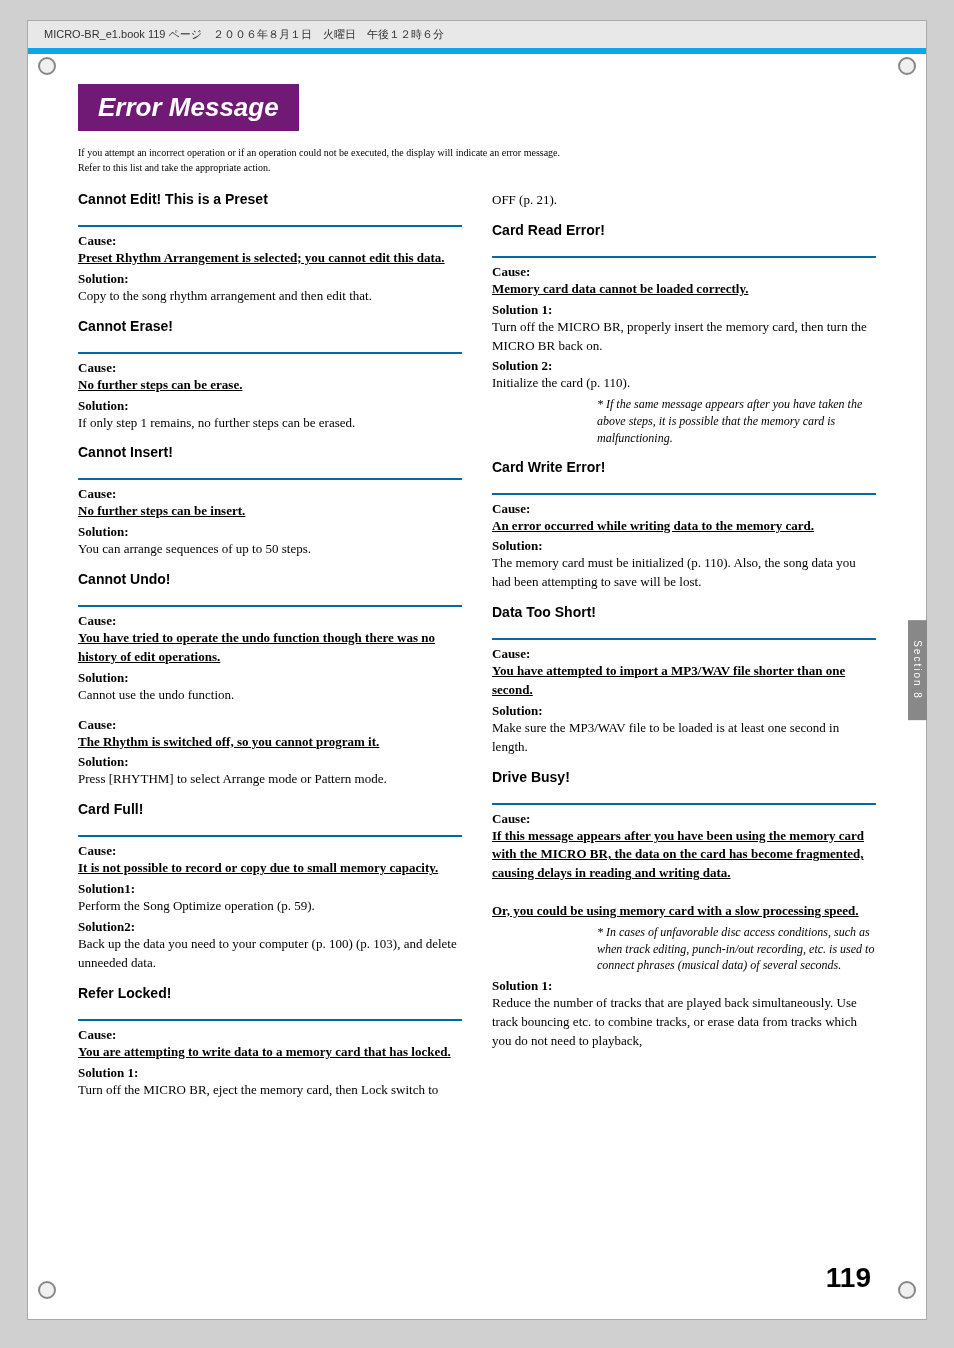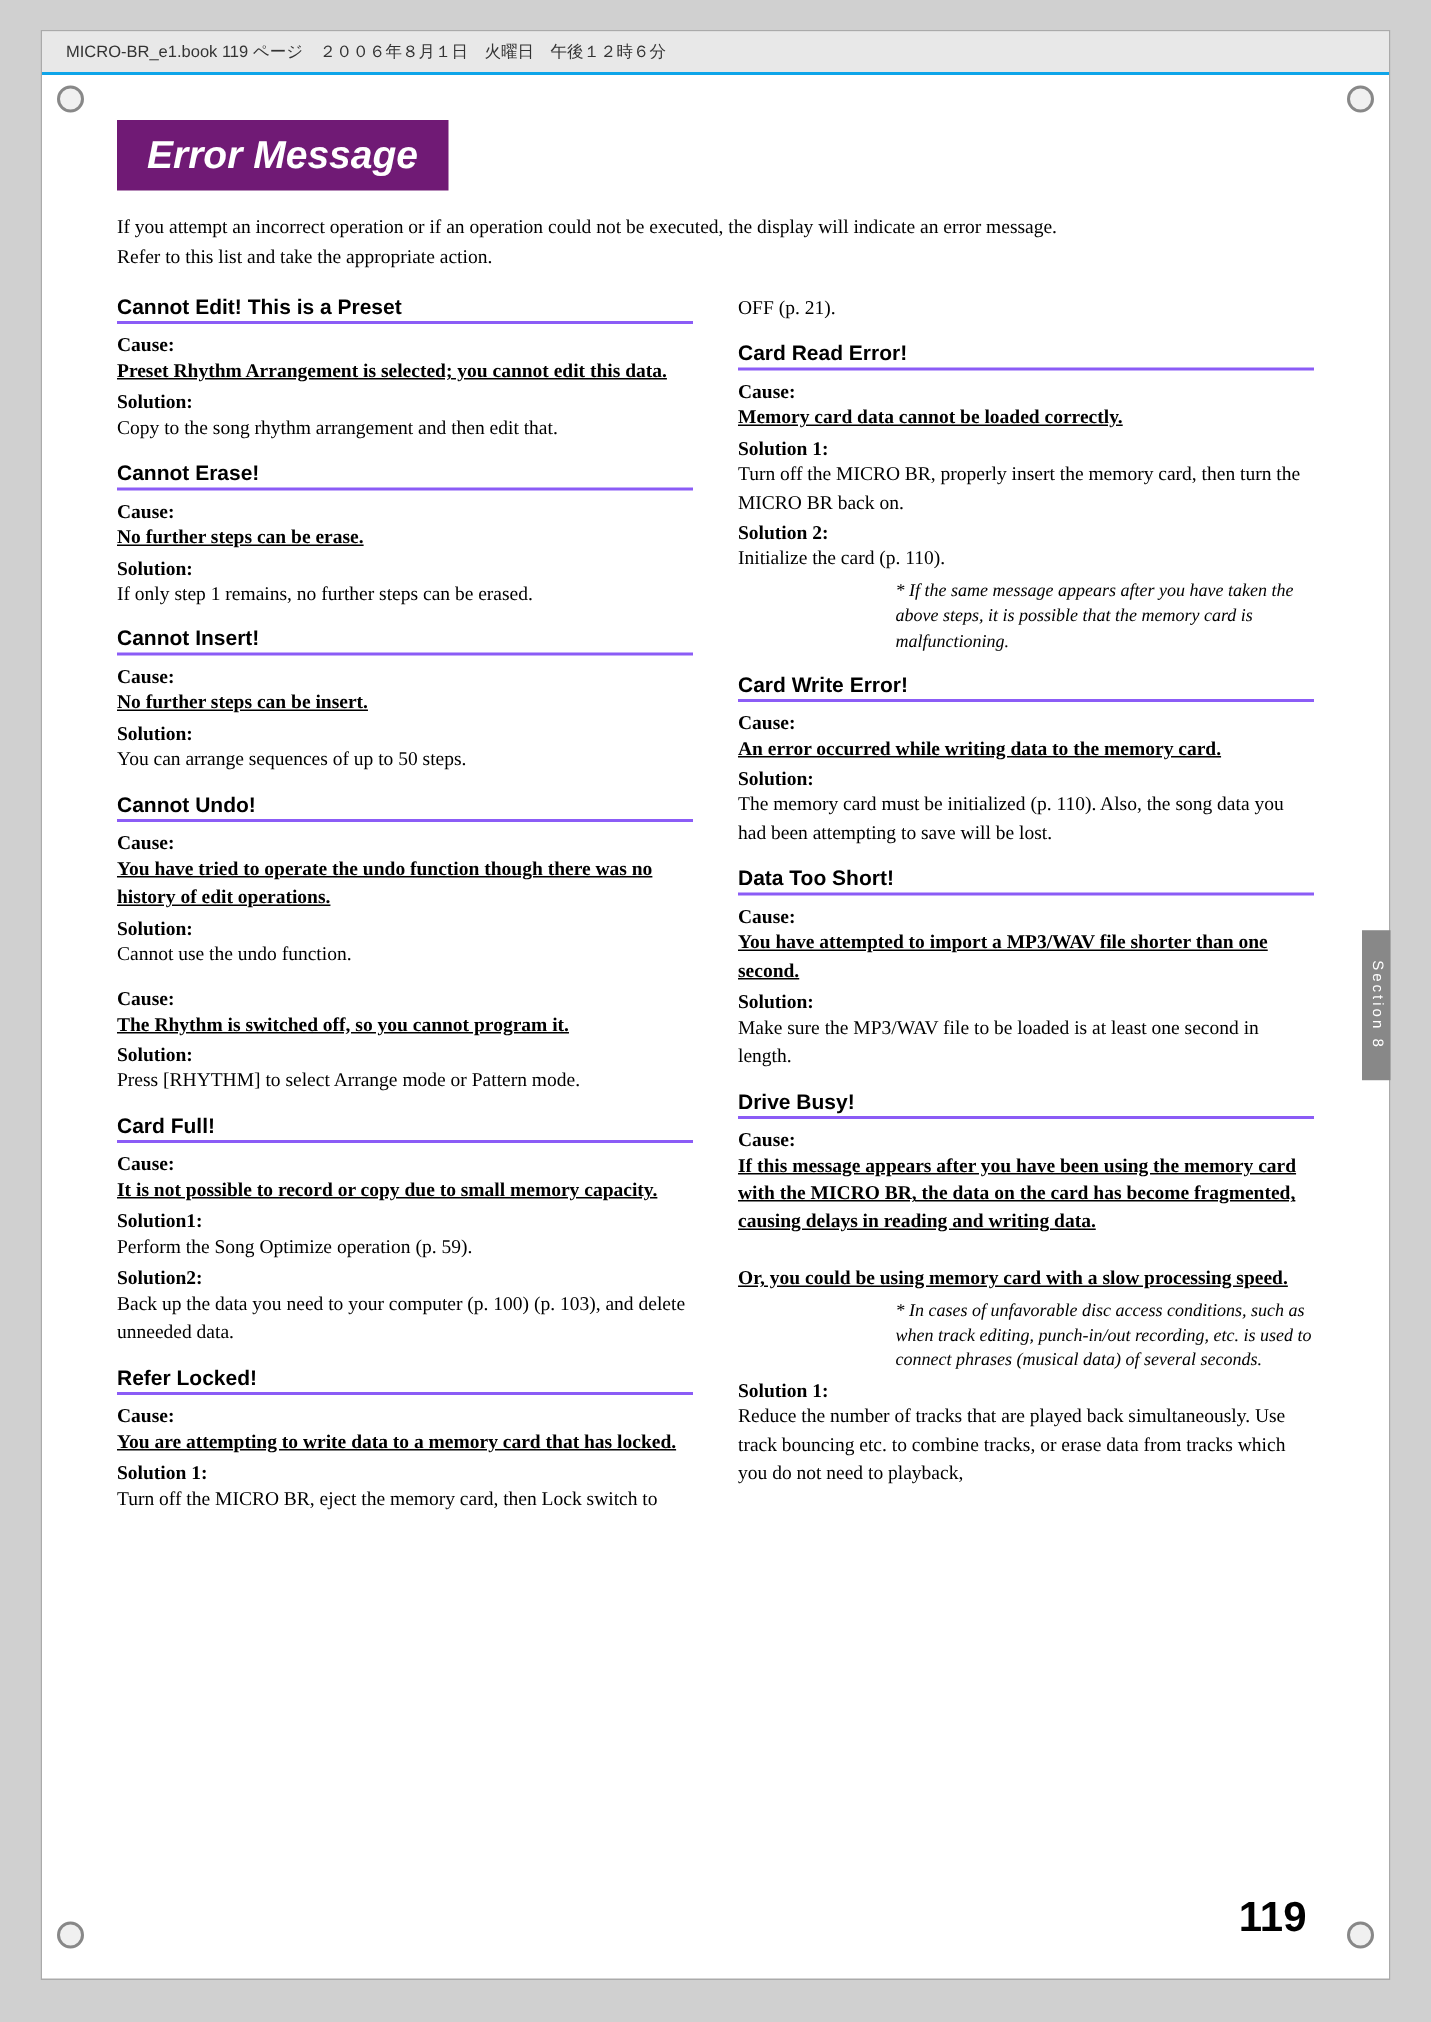--- a/index.html
+++ b/index.html
@@ -22,7 +22,7 @@
     }
     .top-bar {
       background: #e8e8e8;
-      border-bottom: 2px solid #0ea5e9;
+      border-bottom: 6px solid #0ea5e9;
       padding: 6px 16px;
       font-size: 11px;
       font-family: Arial, sans-serif;

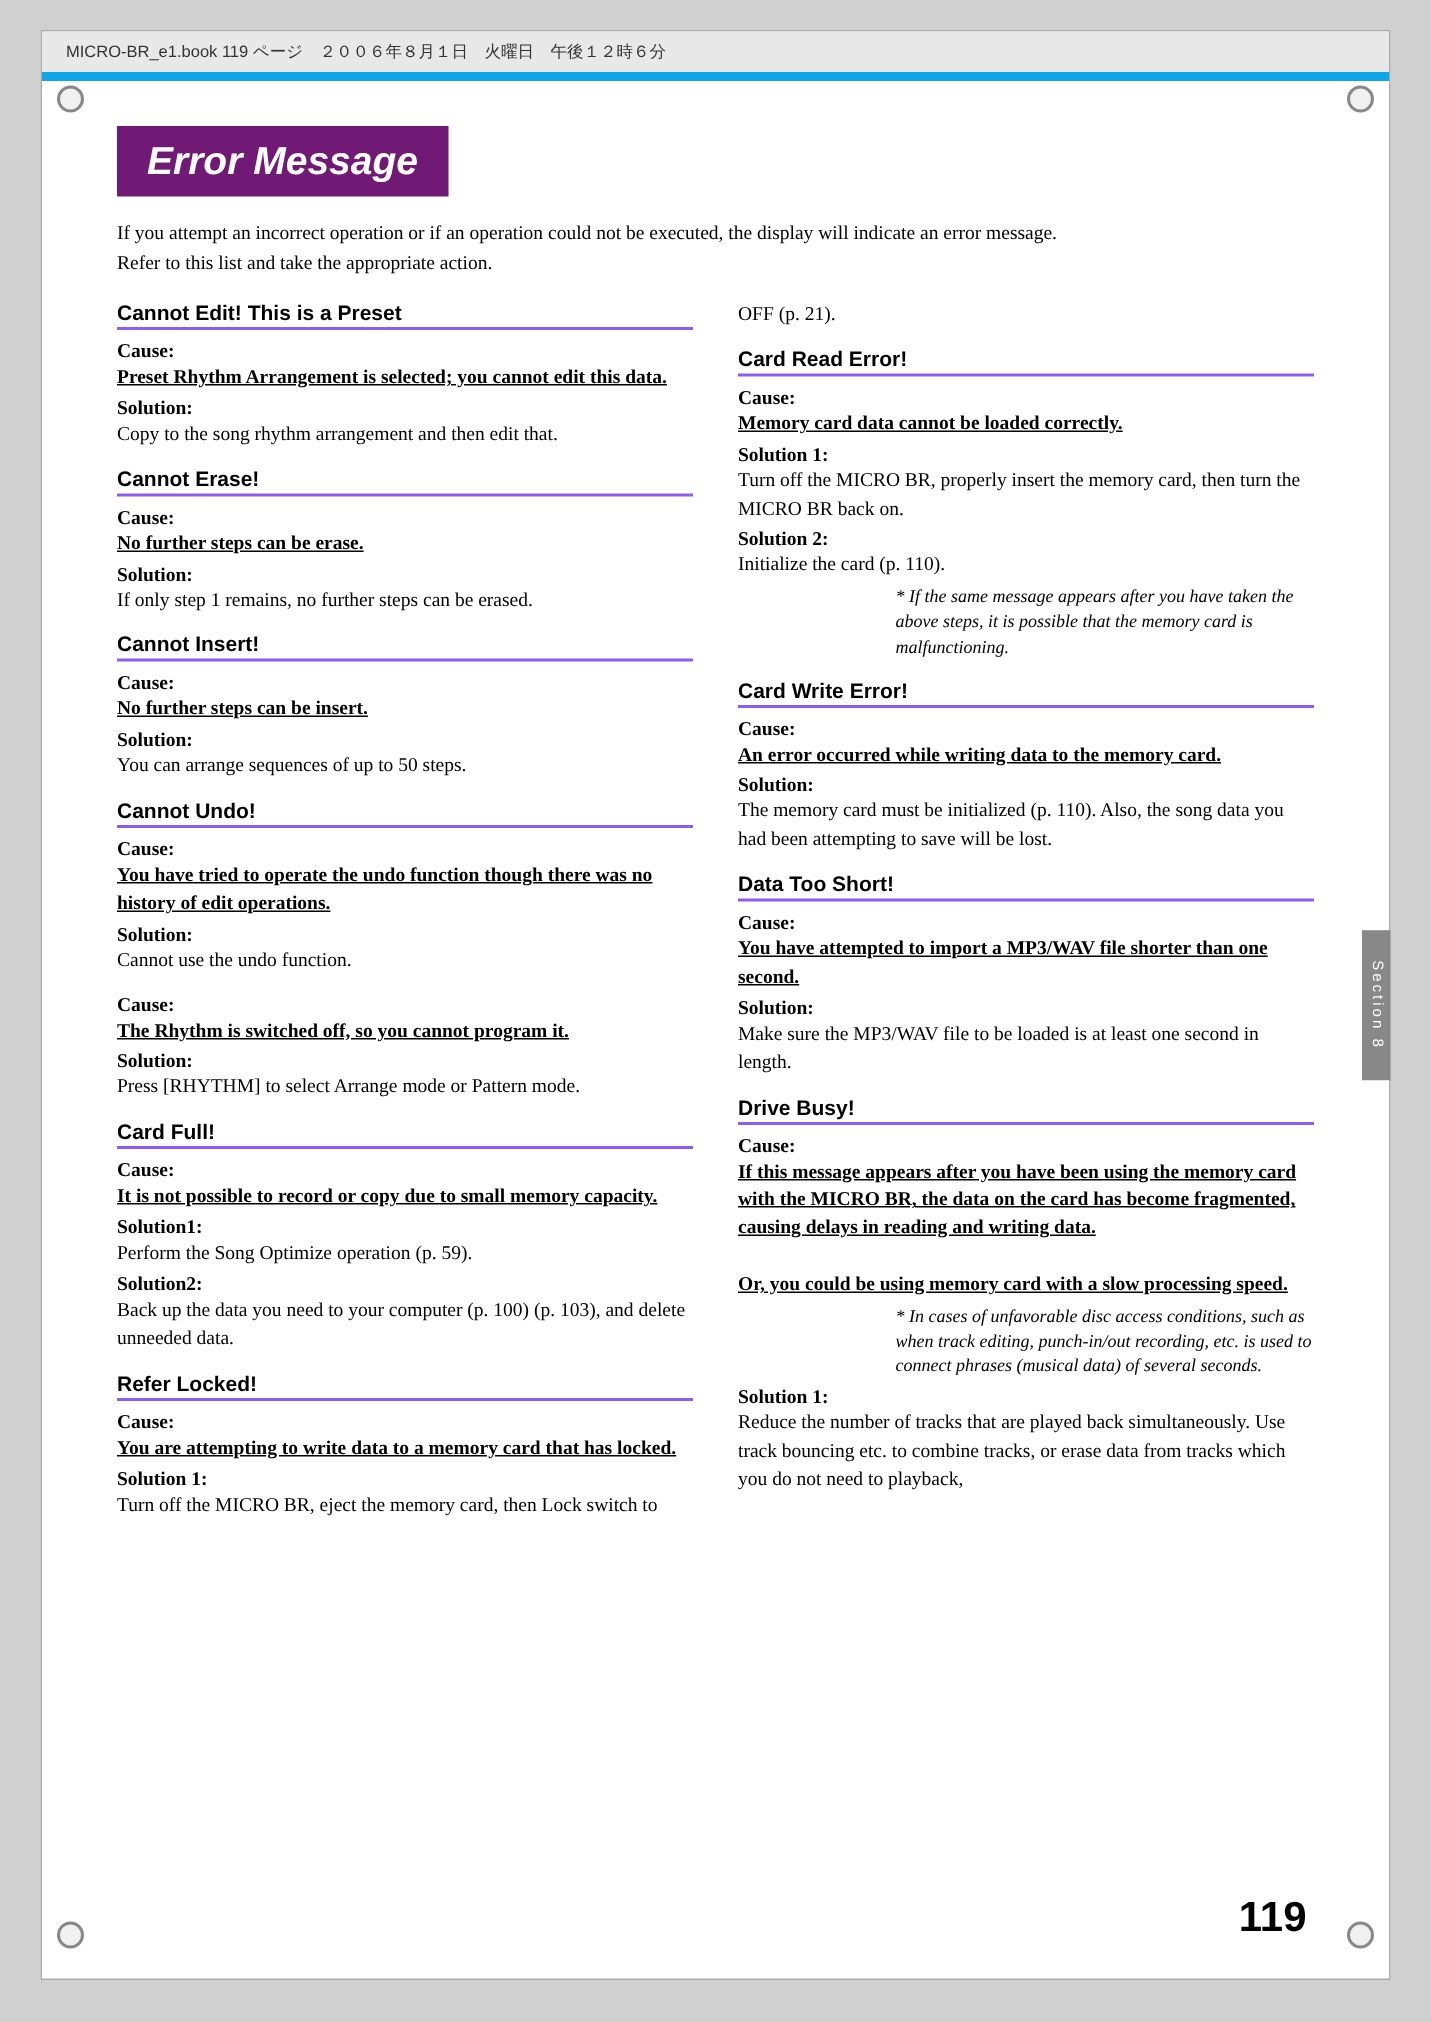--- a/index.html
+++ b/index.html
@@ -70,7 +70,7 @@
     }
 
     .intro-text {
-      font-size: 13px;
+      font-size: 10px;
       line-height: 1.5;
       margin-bottom: 16px;
     }

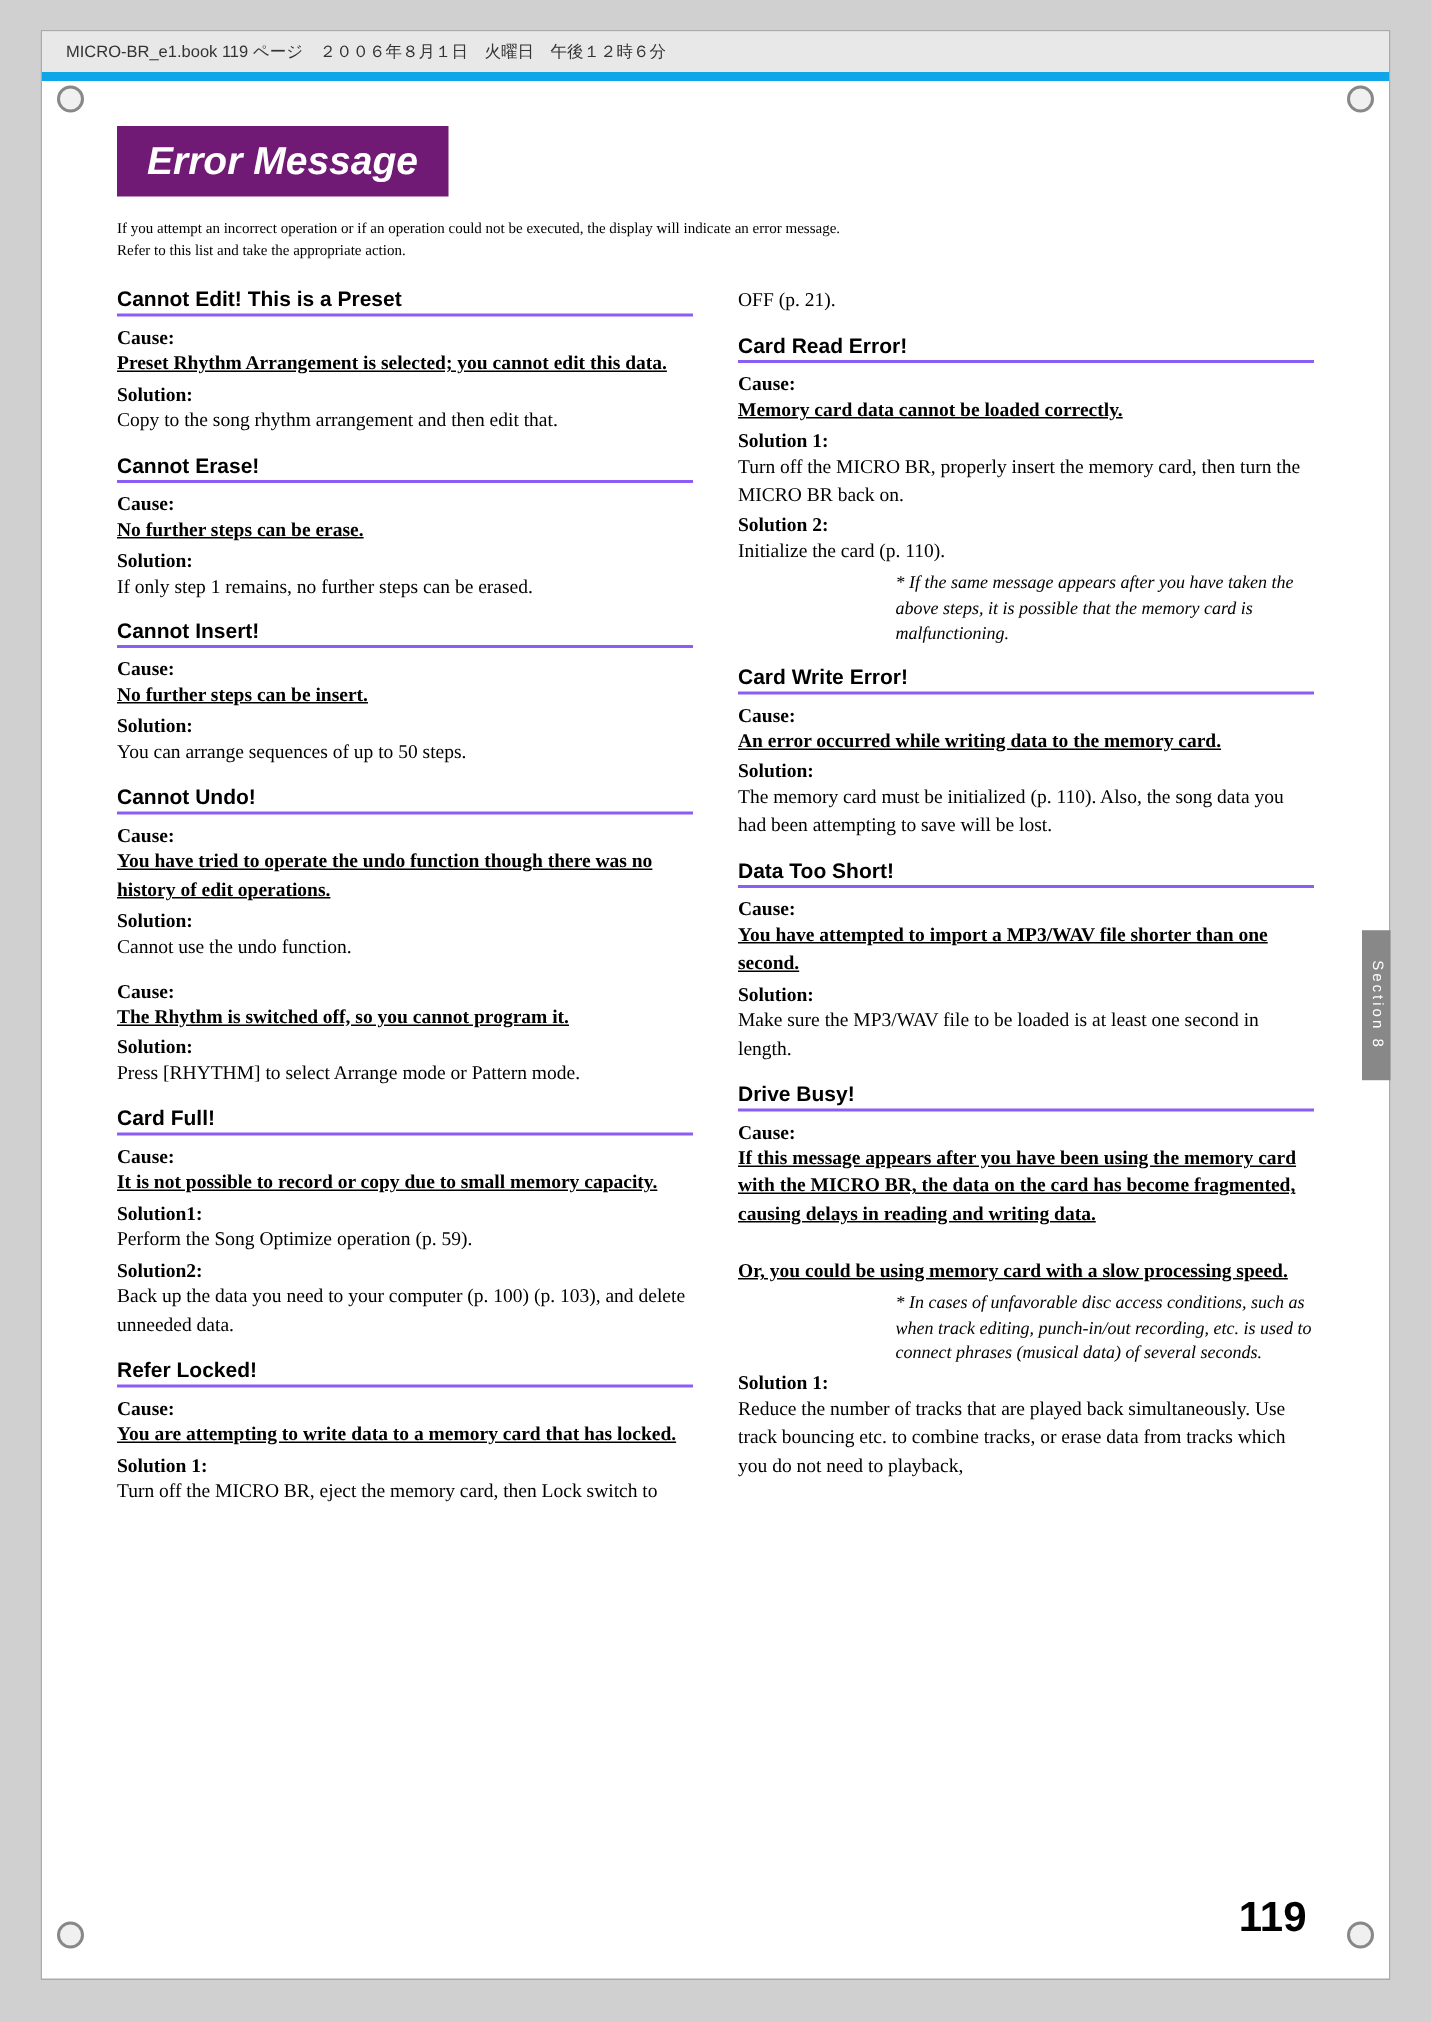--- a/index.html
+++ b/index.html
@@ -92,9 +92,9 @@
       font-size: 14px;
       font-weight: bold;
       font-family: Arial, sans-serif;
-      border-bottom: 2px solid #8b5cf6;
+      border-bottom: 2px solid #0369a1;
       margin-bottom: 6px;
-      padding-bottom: 2px;
+      padding-bottom: 18px;
     }
 
     

